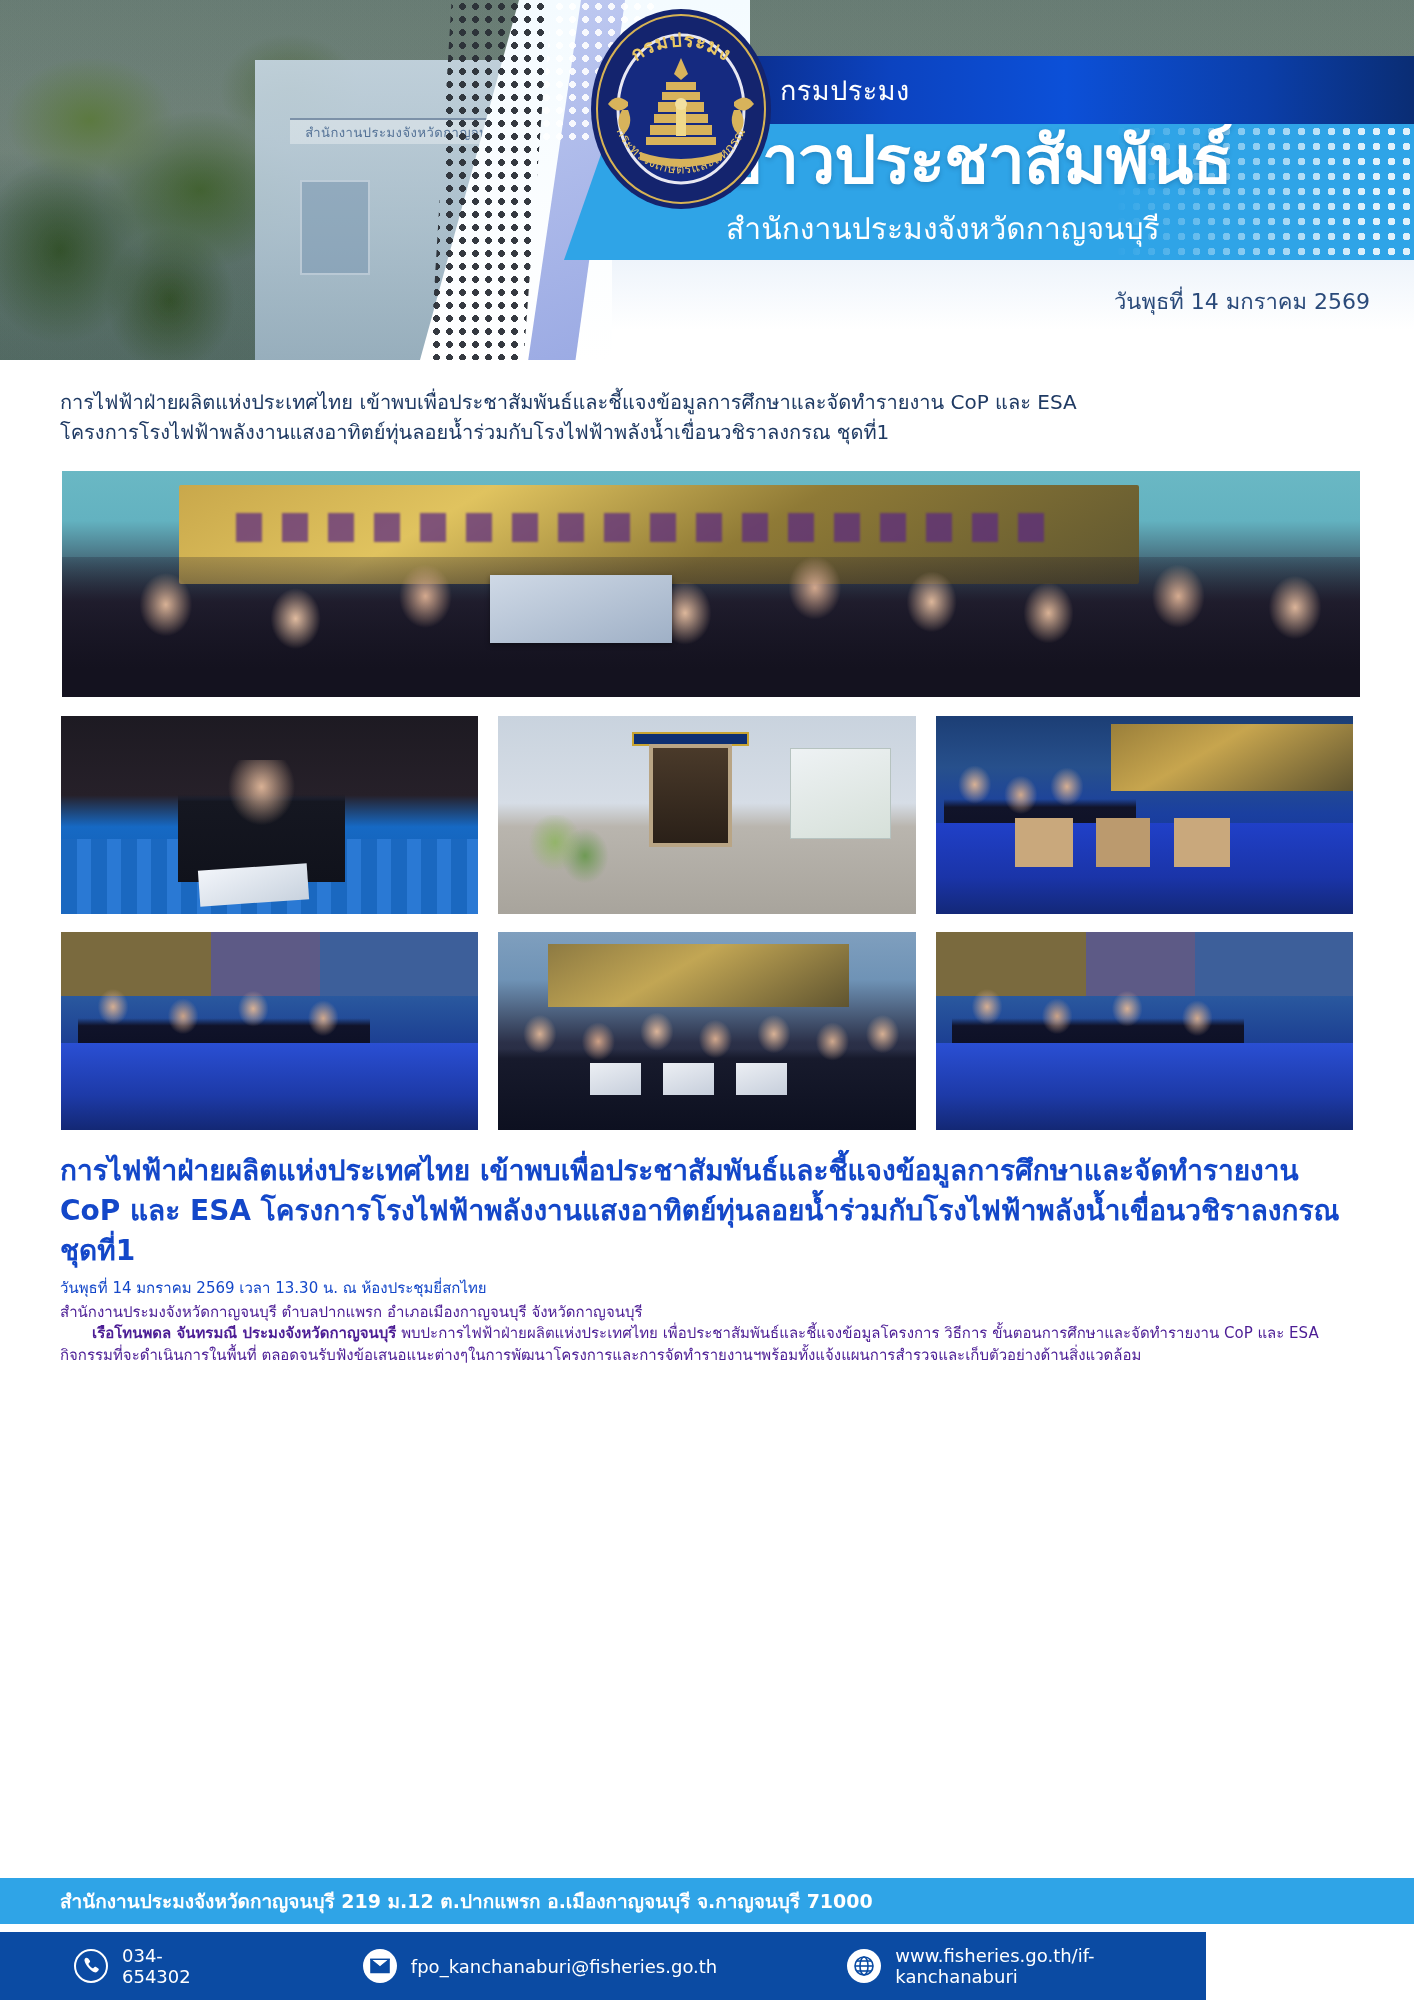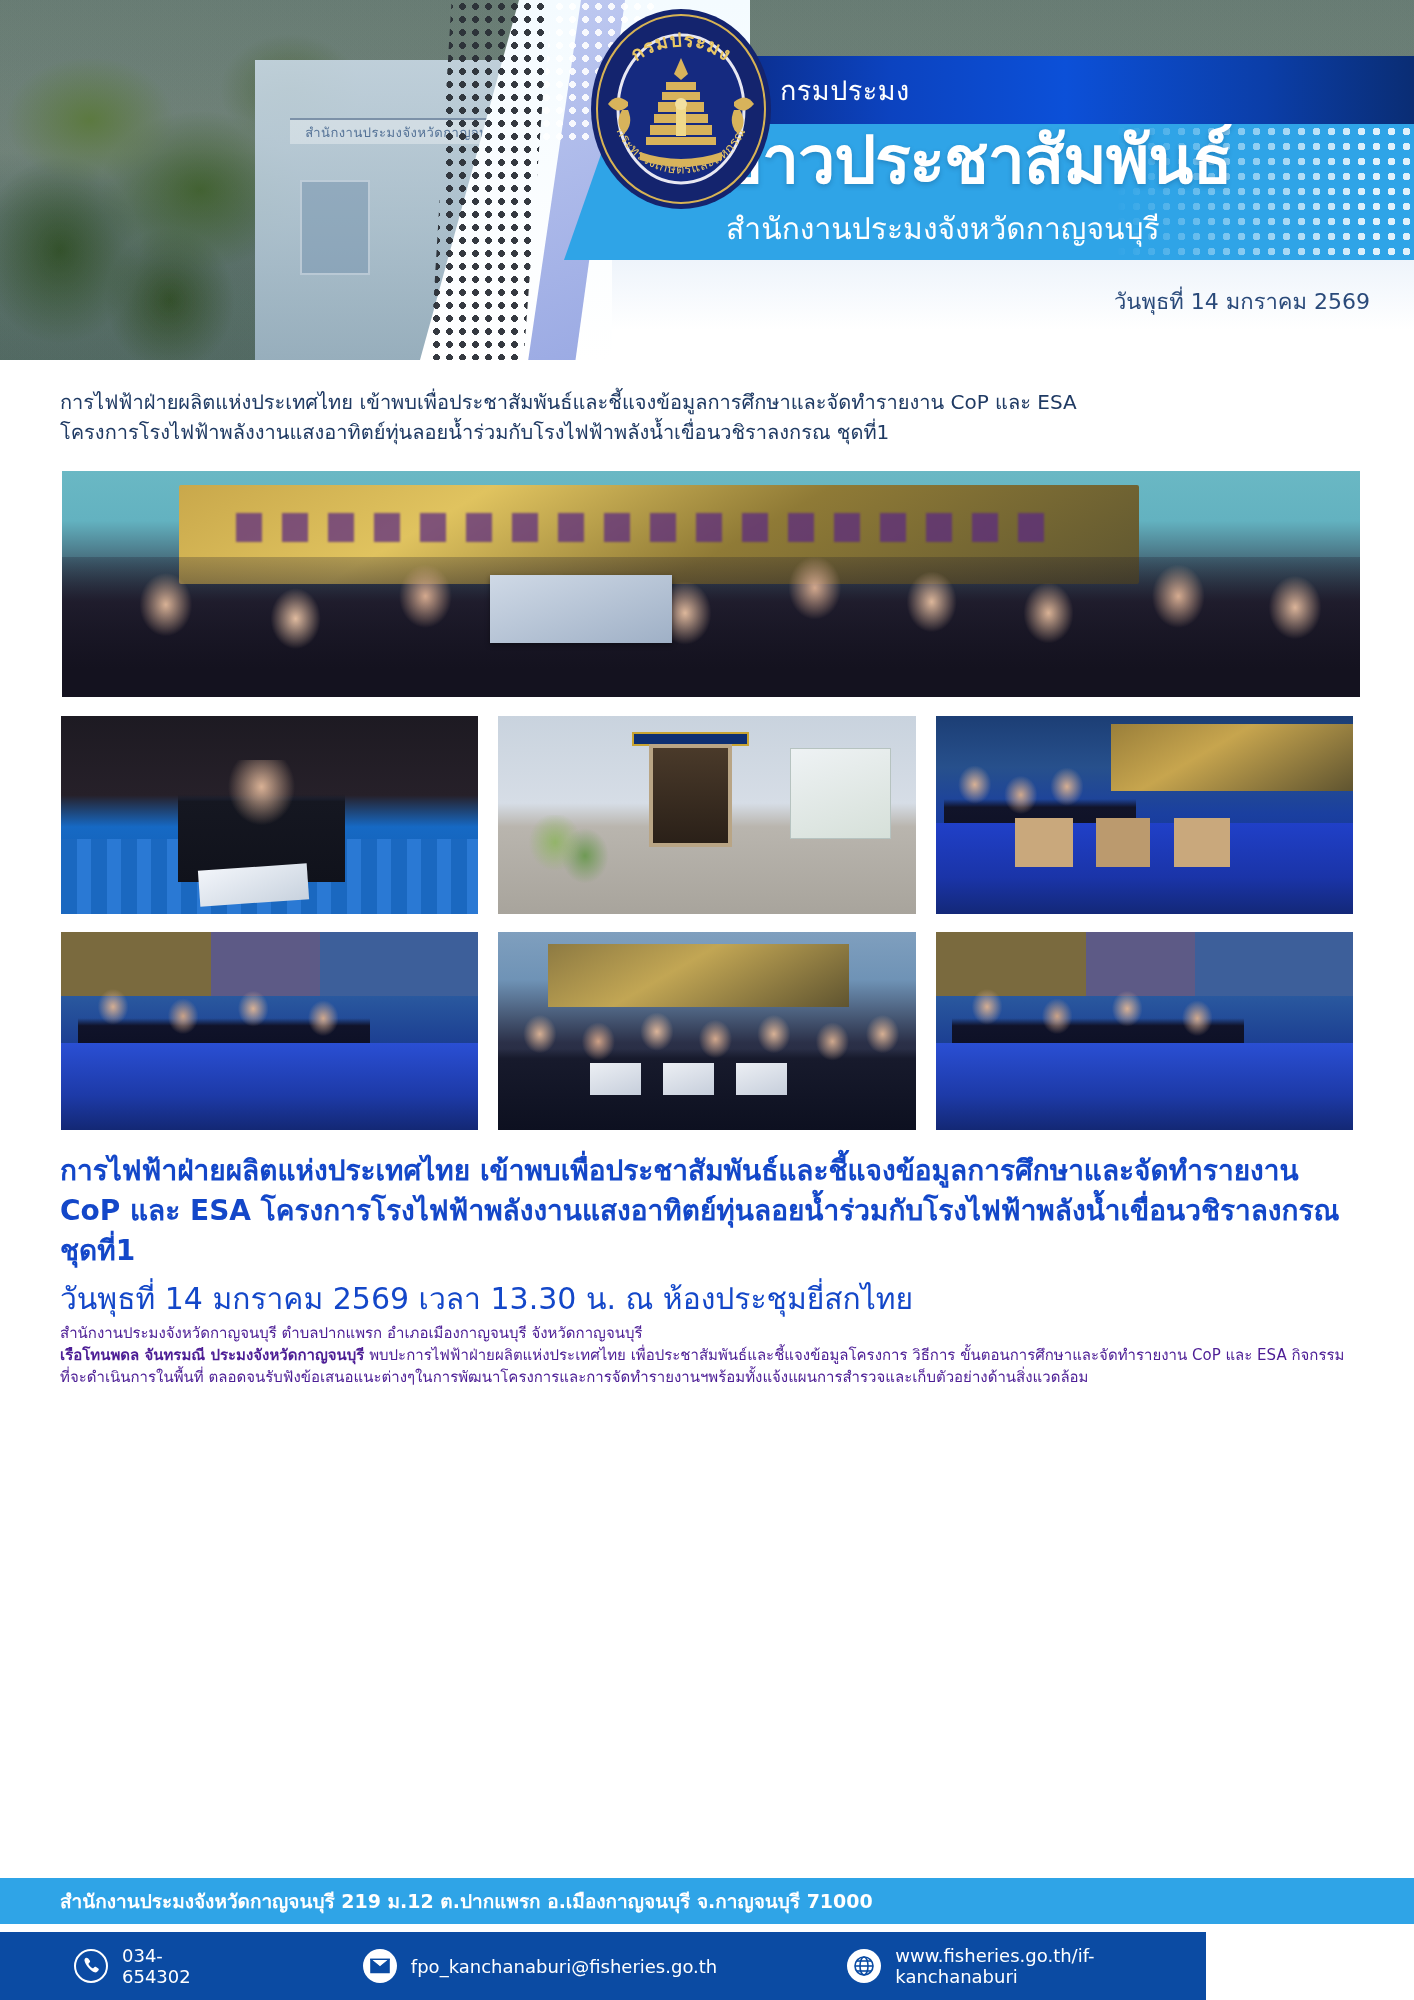--- a/index.html
+++ b/index.html
@@ -365,7 +365,7 @@
   .news-meta {
     margin-top: 8px;
     color: #1347c9;
-    font-size: 30px;
+    font-size: 15px;
     line-height: 1.42;
   }
   .news-body {

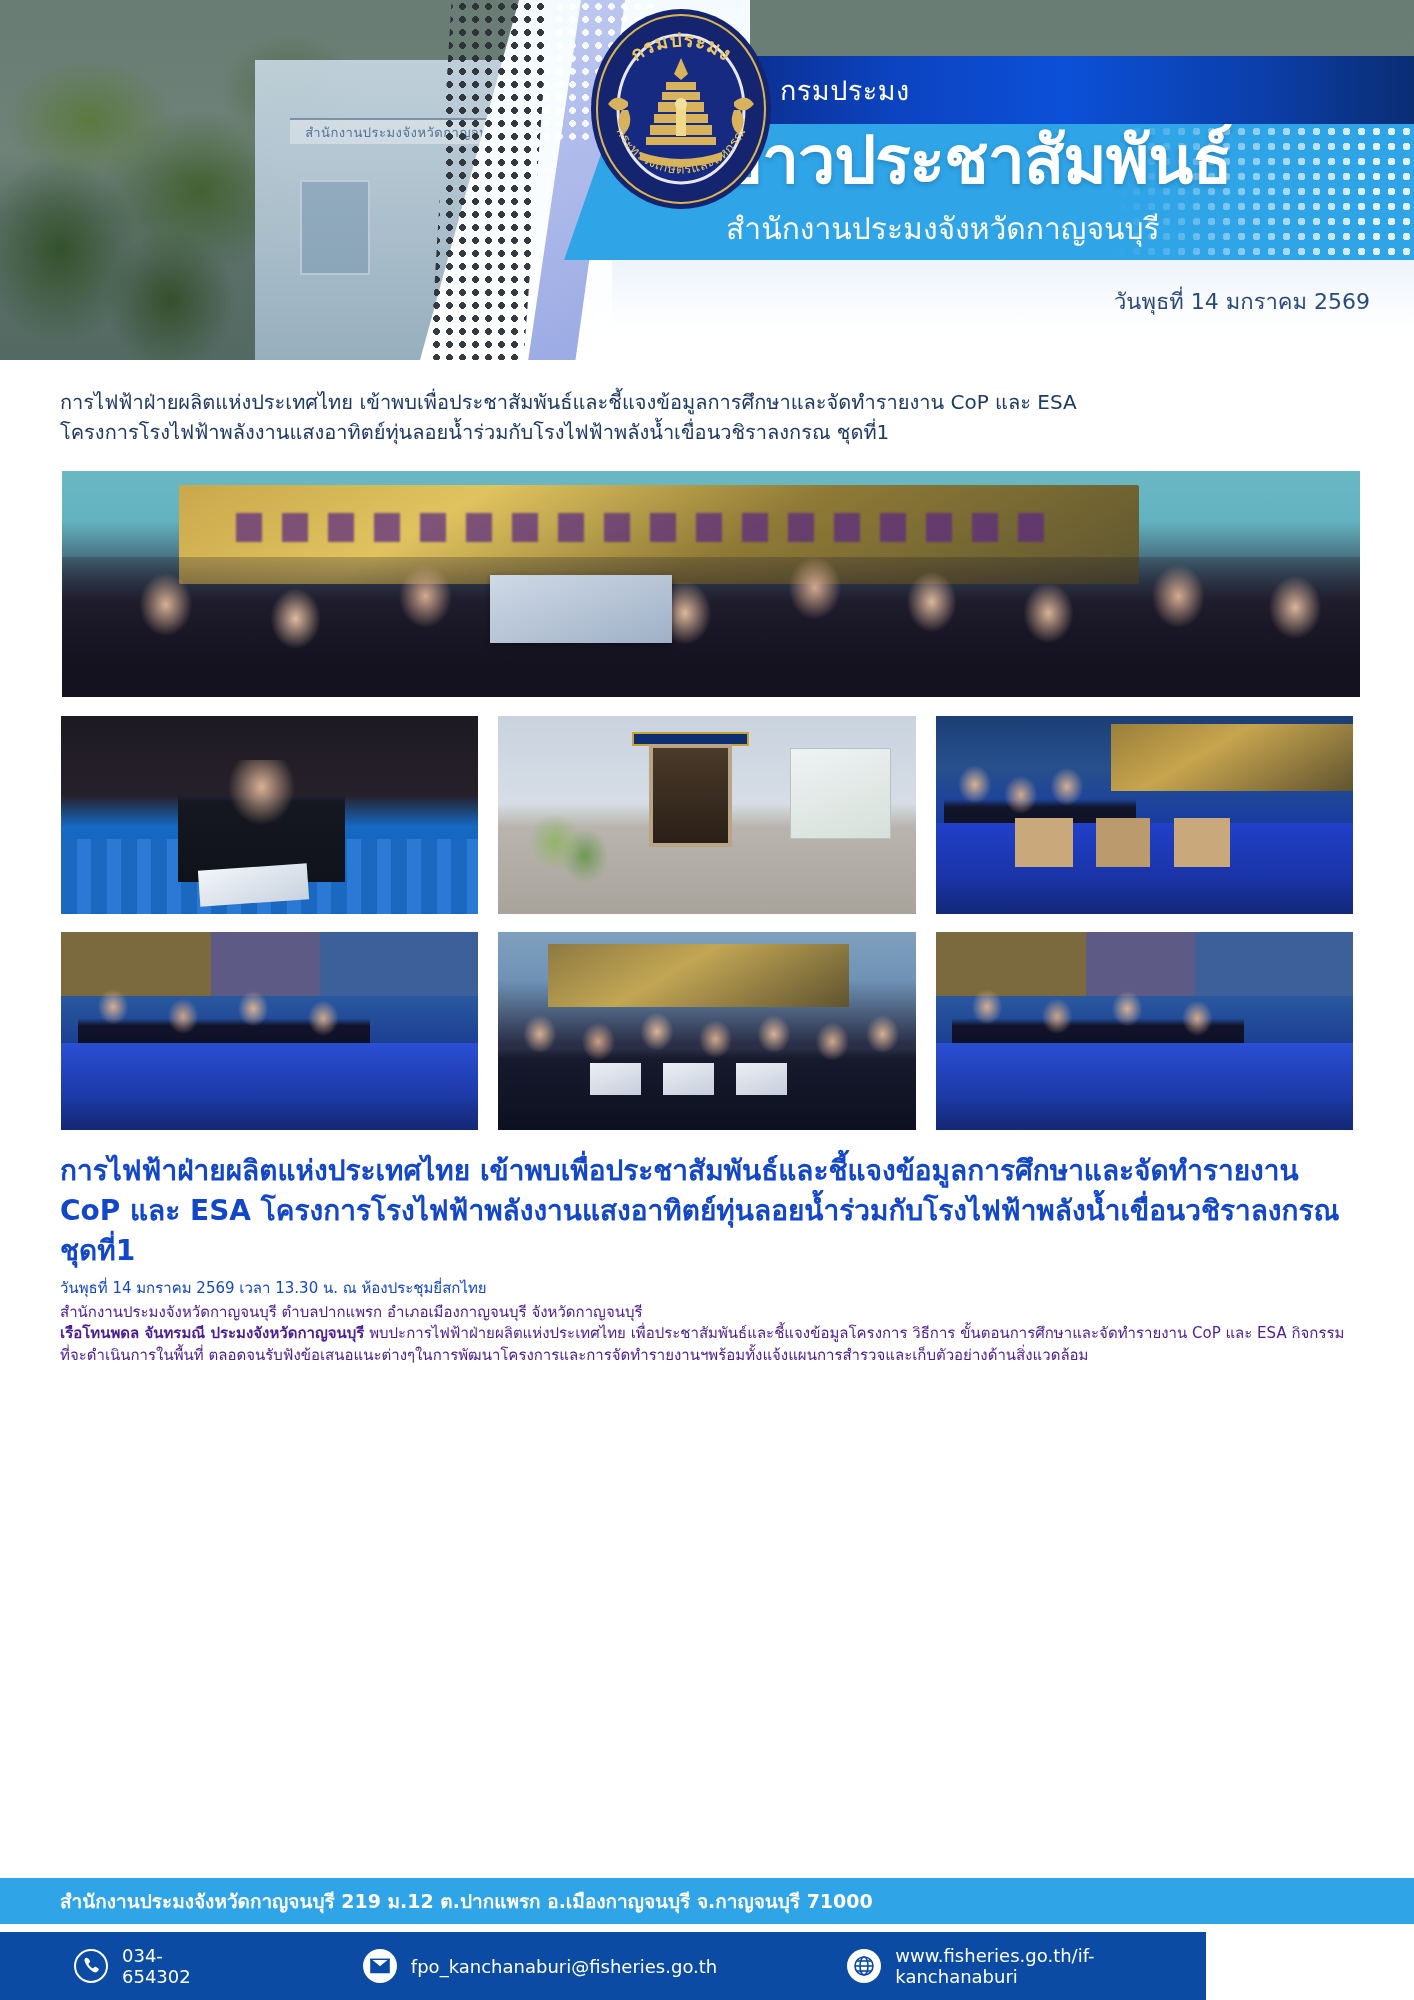--- a/index.html
+++ b/index.html
@@ -374,7 +374,7 @@
     font-size: 15px;
     line-height: 1.45;
   }
-  .news-body b { font-weight: bold; }
+  .news-body b { font-weight: bold; margin-left: 32px; }
 
   
   .footer-address {

